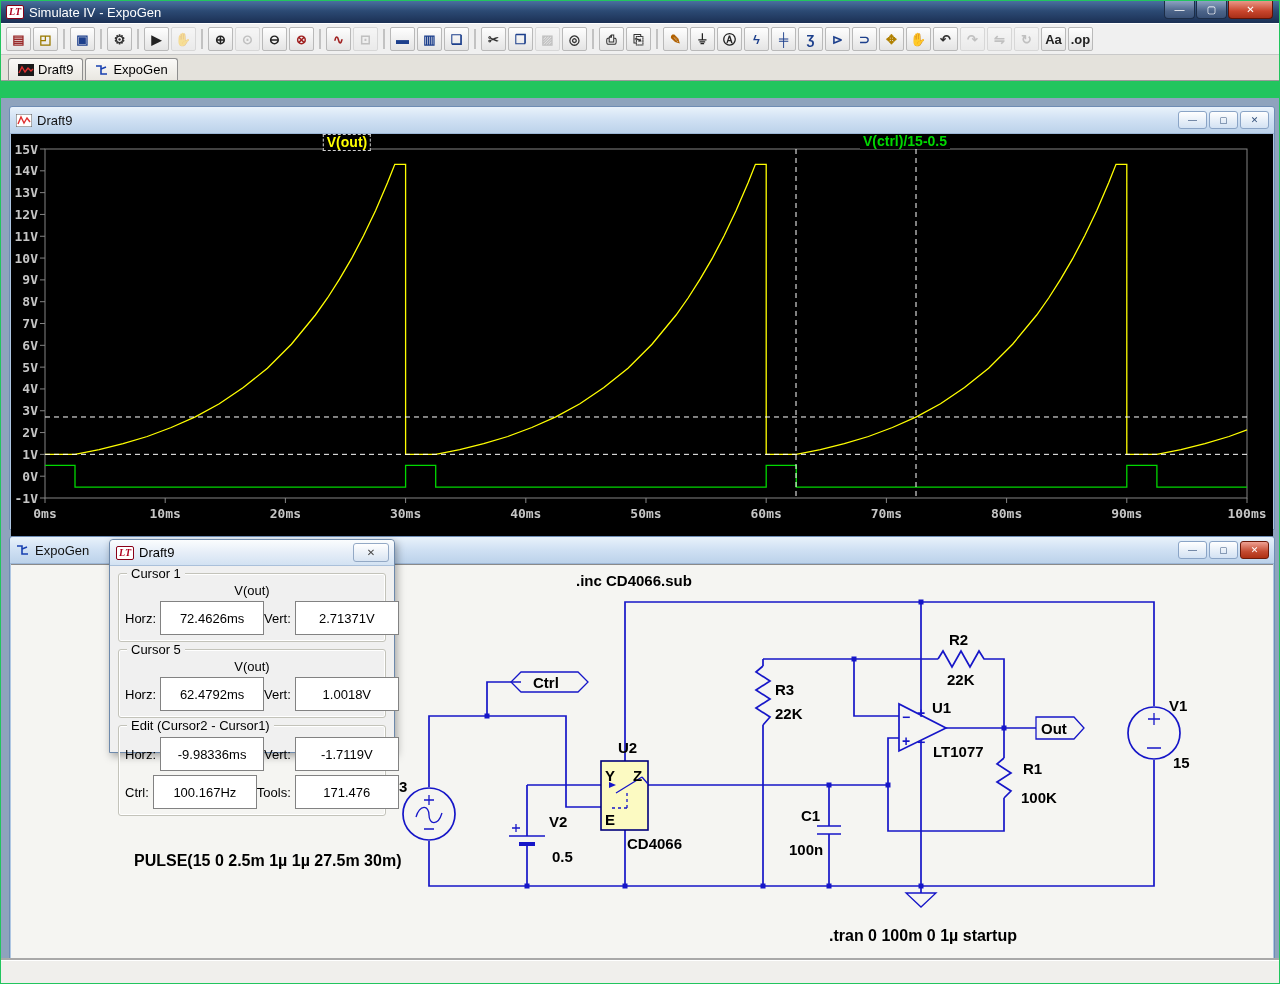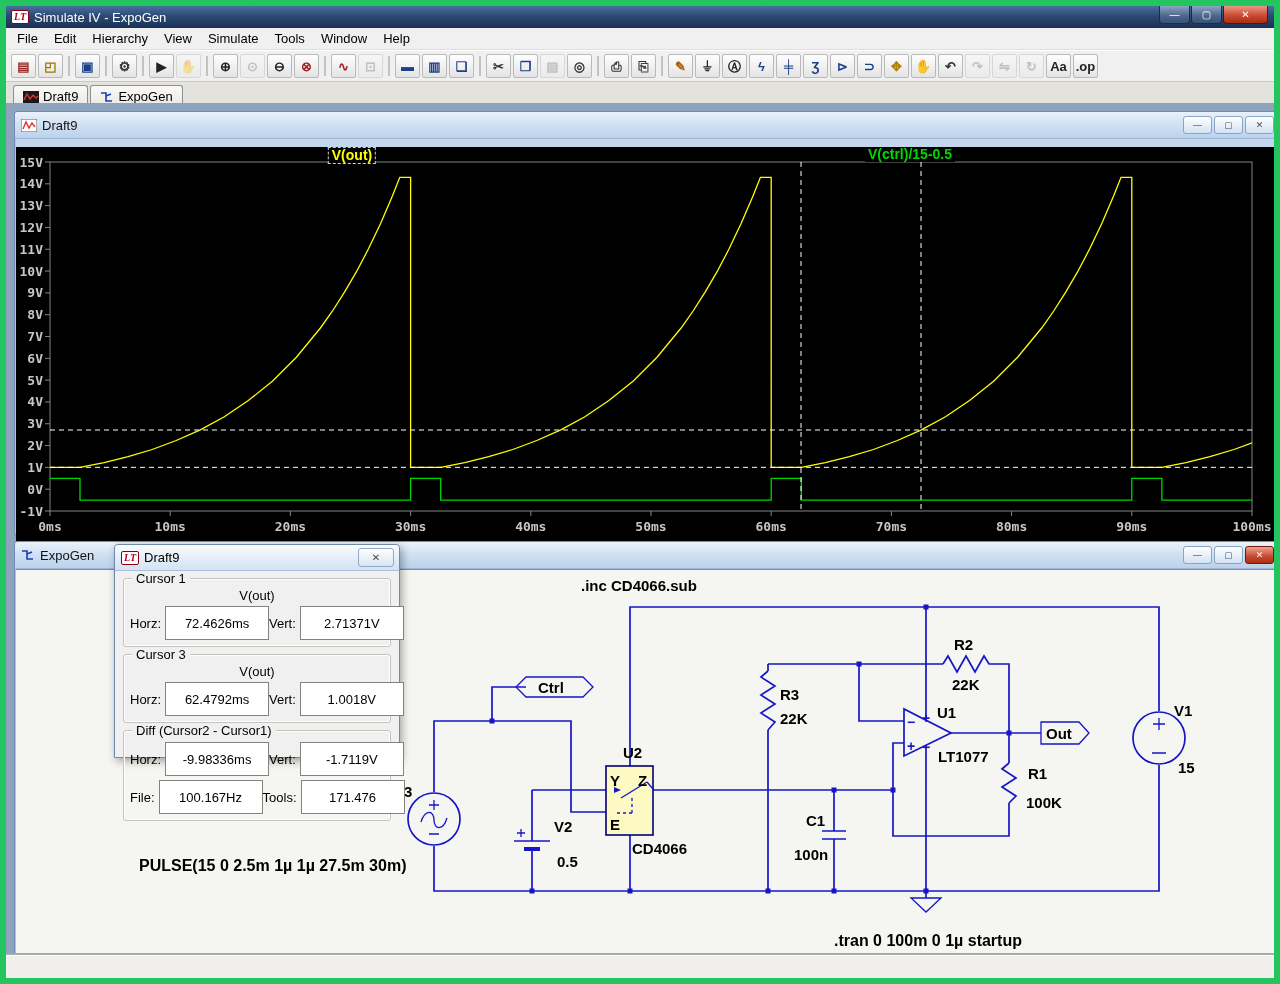--- a/index.html
+++ b/index.html
@@ -5,7 +5,7 @@
   html,body{margin:0;padding:0;background:#444;}
   .app{position:relative;width:1280px;height:984px;background:#22c55e;
        font-family:"Liberation Sans",sans-serif;font-size:13px;overflow:hidden;
-       border:6px solid #22c55e;box-sizing:border-box;}
+       border:1px solid #22c55e;box-sizing:border-box;}
   
   .titlebar{height:22px;background:linear-gradient(180deg,#49719f 0%,#2c4a74 45%,#1b3054 100%);
     display:flex;align-items:center;padding-left:5px;color:#fff;position:relative;}

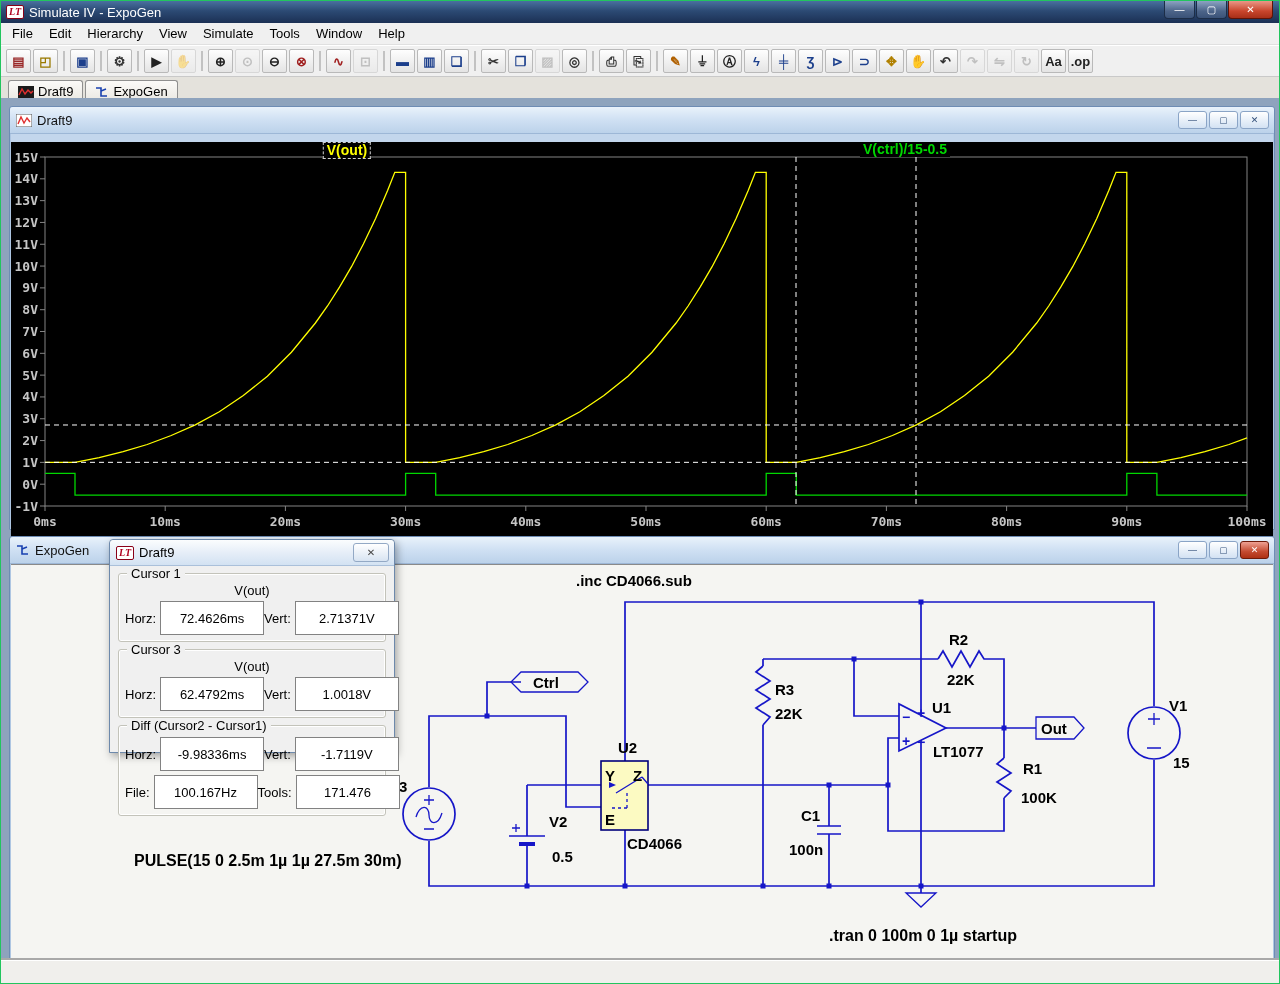--- a/index.html
+++ b/index.html
@@ -109,17 +109,6 @@
     </div>
   </div>
 
-  <div class="menubar">
-
-  <span class="menu-item">File</span>
-      <span class="menu-item">Edit</span>
-      <span class="menu-item">Hierarchy</span>
-      <span class="menu-item">View</span>
-      <span class="menu-item">Simulate</span>
-      <span class="menu-item">Tools</span>
-      <span class="menu-item">Window</span>
-      <span class="menu-item">Help</span>
-    </div>
 
   <div class="toolbar">
 

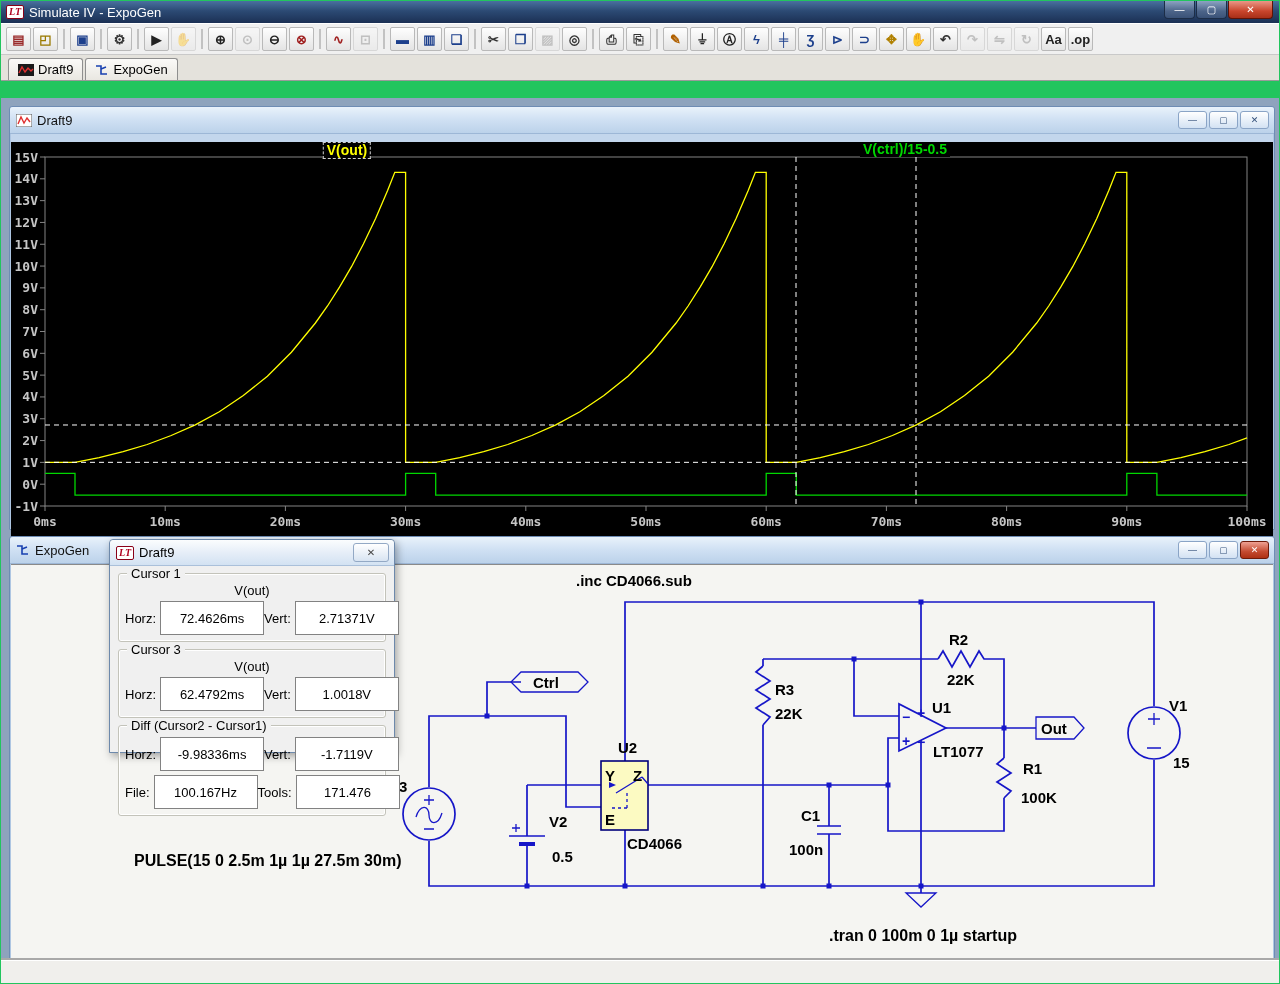--- a/index.html
+++ b/index.html
@@ -51,7 +51,7 @@
   .cbtn.close-red{background:linear-gradient(180deg,#efa193,#c44a30 60%,#ad3014);color:#fff;border-color:#6e1a09;}
   
   .plotwin{left:8px;top:8px;width:1264px;height:422px;}
-  .plot-area{position:relative;margin:8px 1px 1px 1px;height:468px;background:#000;overflow:hidden;}
+  .plot-area{position:relative;margin:0 1px 1px 1px;height:468px;background:#000;overflow:hidden;}
   #plot-svg text.tick{fill:#c6c6c6;font:bold 13px "DejaVu Sans Mono",monospace;}
   .trace-label{position:absolute;top:0px;transform:translateX(-50%);font:bold 14px "Liberation Sans",sans-serif;
     background:#000;padding:0 3px;line-height:15px;}

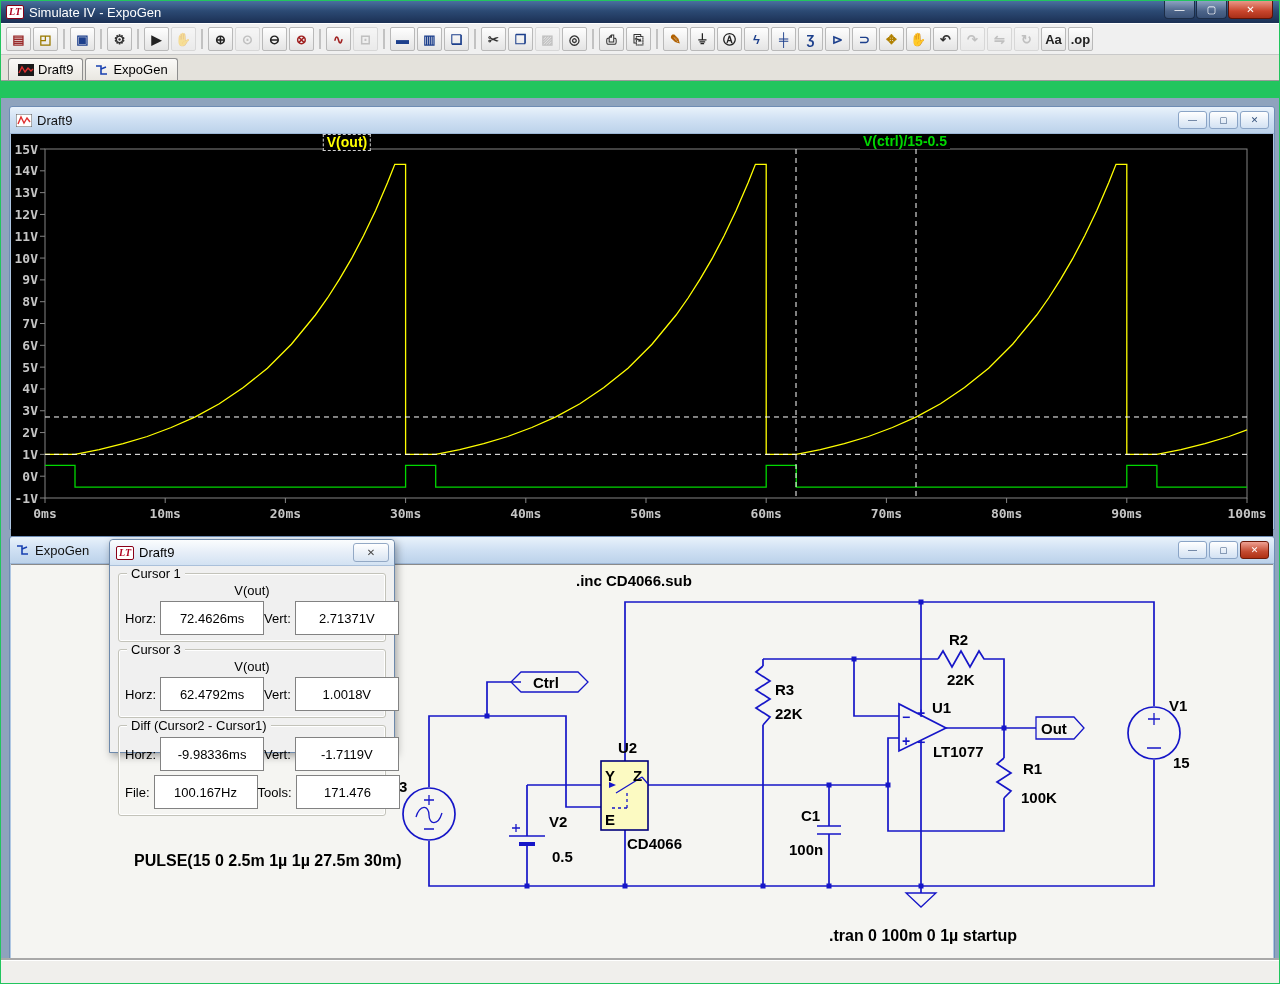--- a/index.html
+++ b/index.html
@@ -512,7 +512,7 @@
         </div>
       </div>
       <div class="group">
-        <div class="gtitle">Cursor 3</div>
+        <div class="gtitle">Cursor 5</div>
         <div class="gbody">
           <div class="trace-name">V(out)</div>
           <div class="drow" style="margin-bottom:0;">

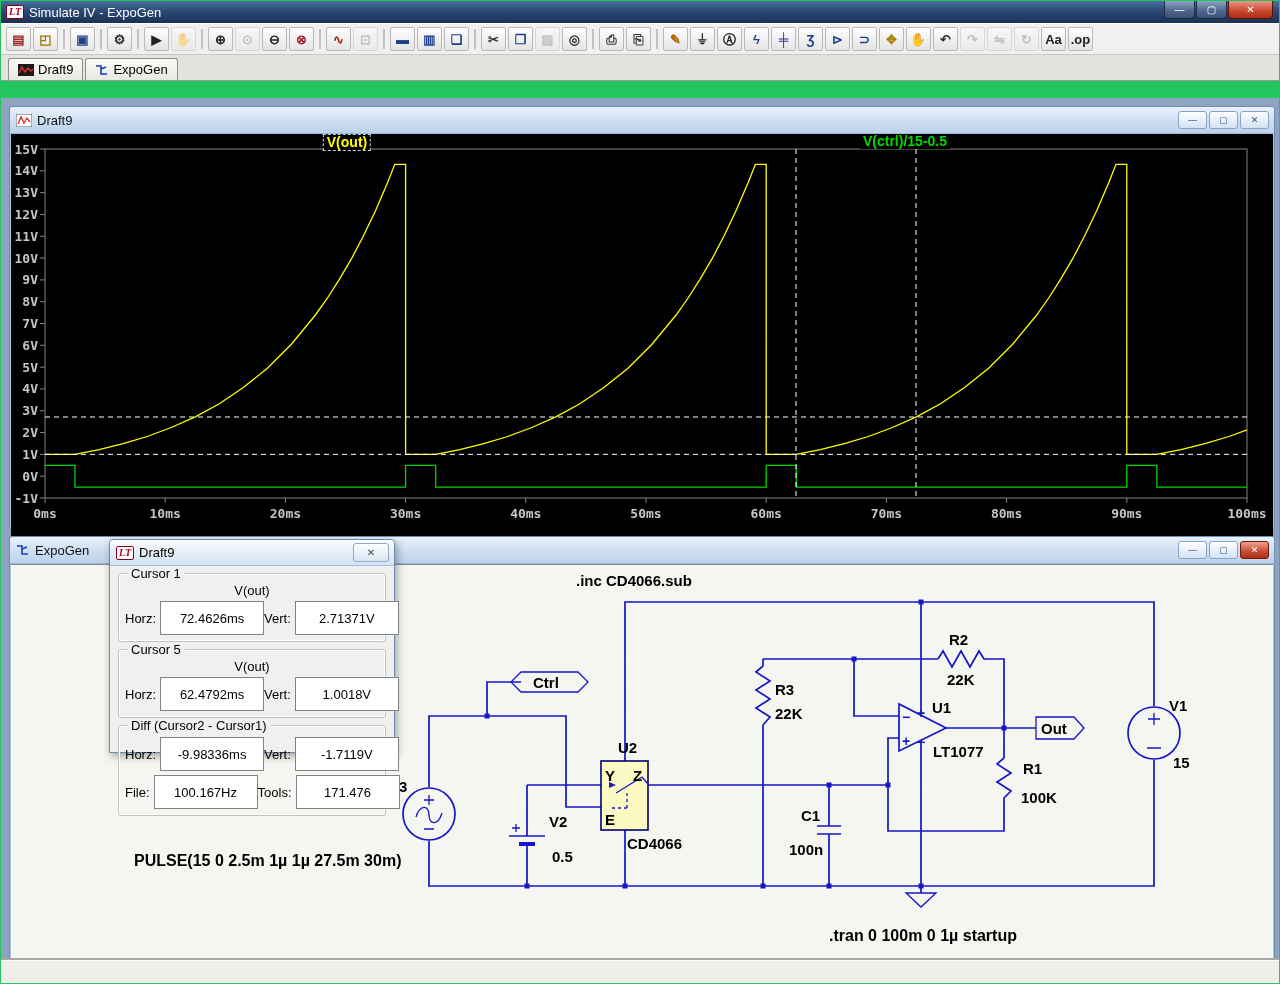--- a/index.html
+++ b/index.html
@@ -525,7 +525,7 @@
         </div>
       </div>
       <div class="group">
-        <div class="gtitle">Diff (Cursor2 - Cursor1)</div>
+        <div class="gtitle">Edit (Cursor2 - Cursor1)</div>
         <div class="gbody" style="padding-top:11px;">
           <div class="drow">
             <span class="dlabel">Horz:</span>

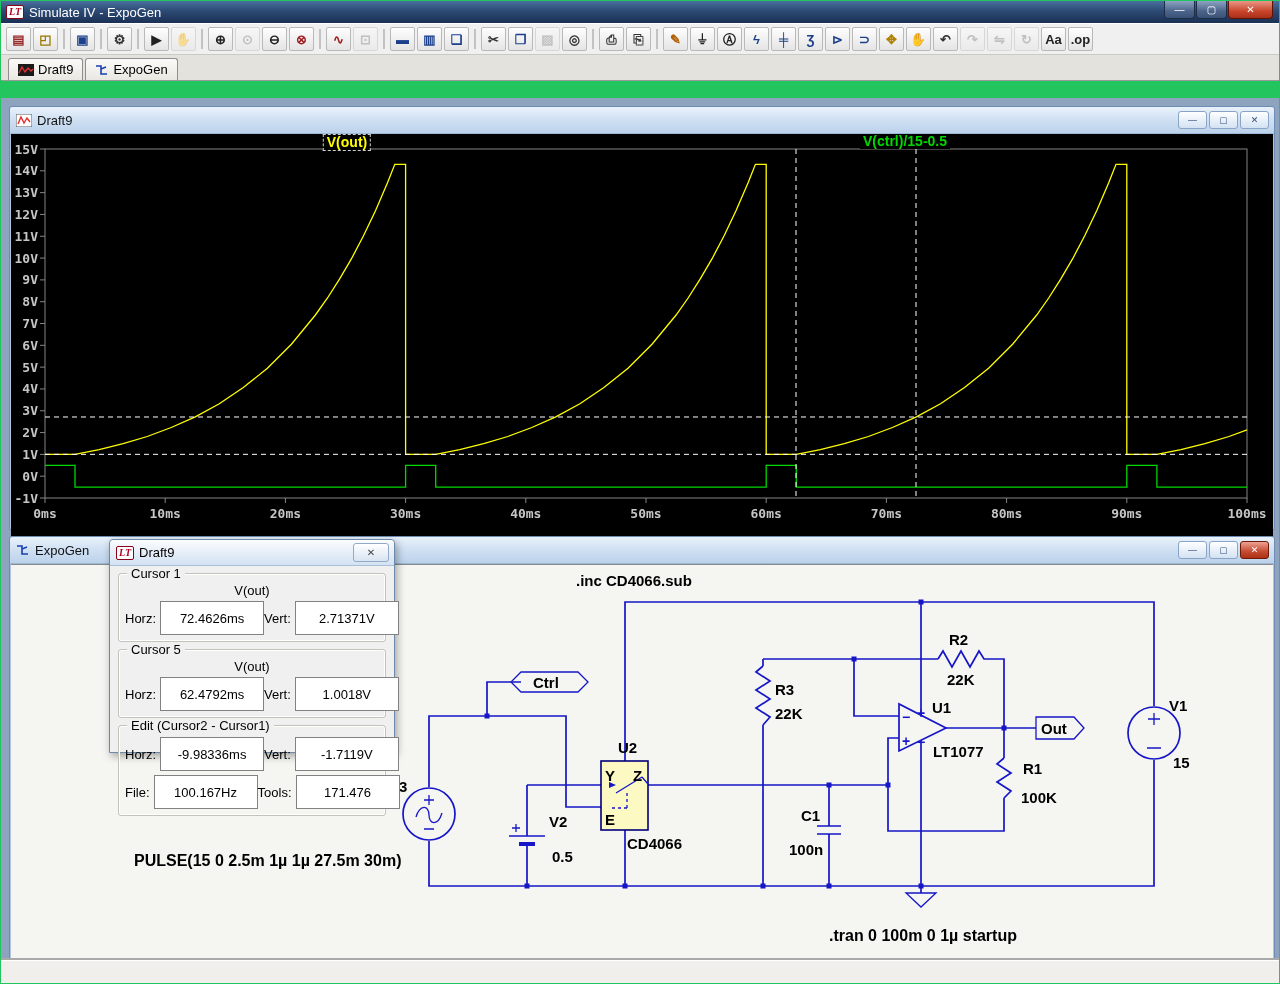--- a/index.html
+++ b/index.html
@@ -535,7 +535,7 @@
             <input class="dinput" value="-1.7119V" style="">
           </div>
           <div class="drow" style="margin-bottom:0;">
-            <span class="dlabel">File:</span>
+            <span class="dlabel">Ctrl:</span>
             <input class="dinput" value="100.167Hz" style="">
             <span class="spacer"></span>
             <span class="dlabel w2">Tools:</span>

